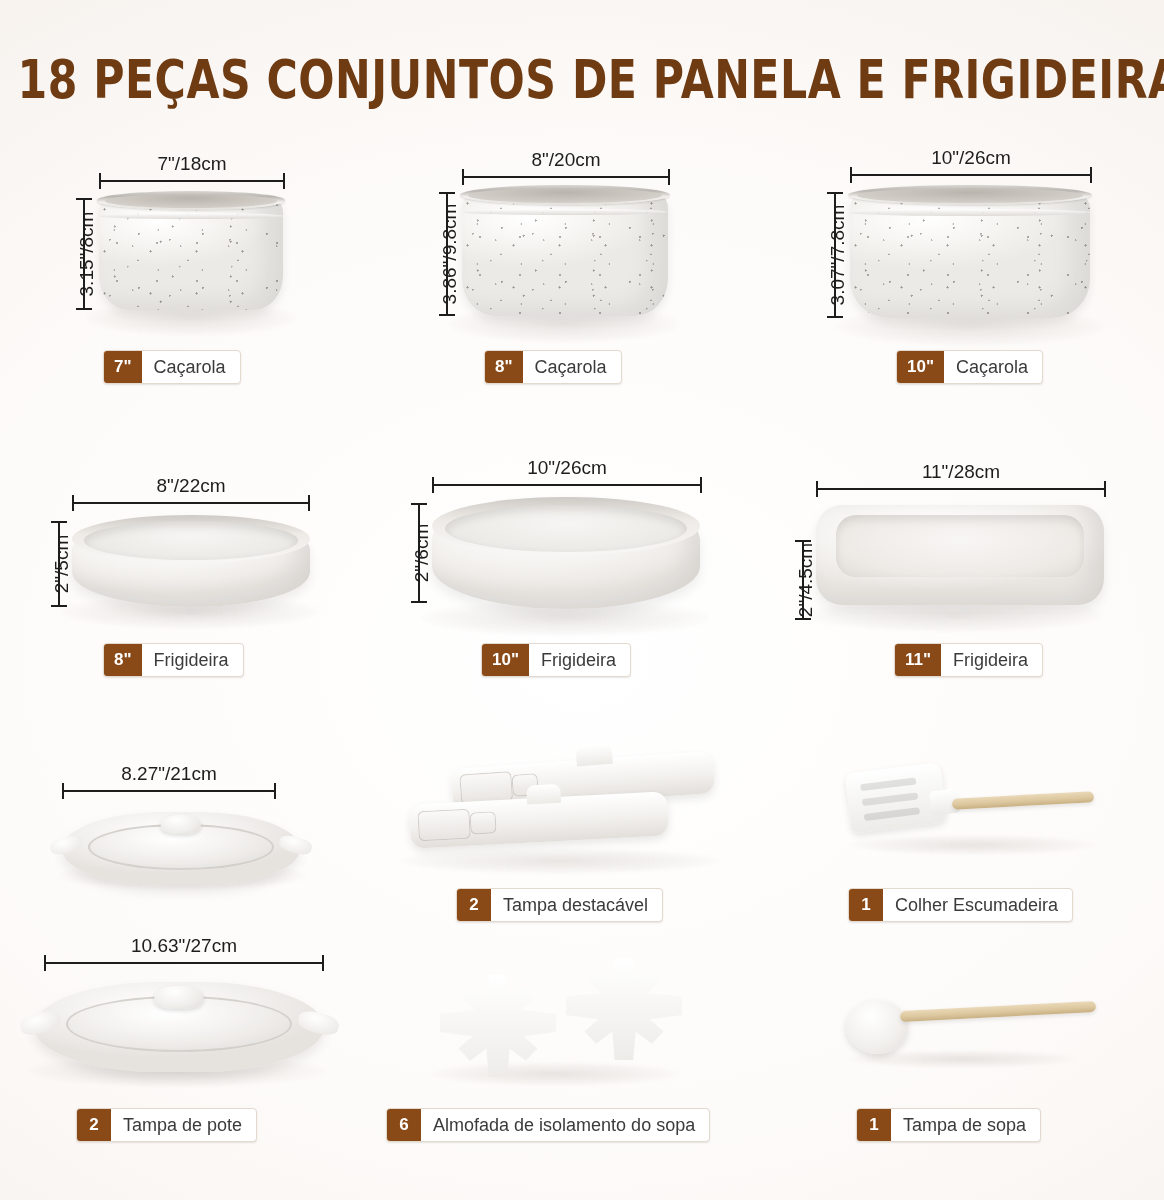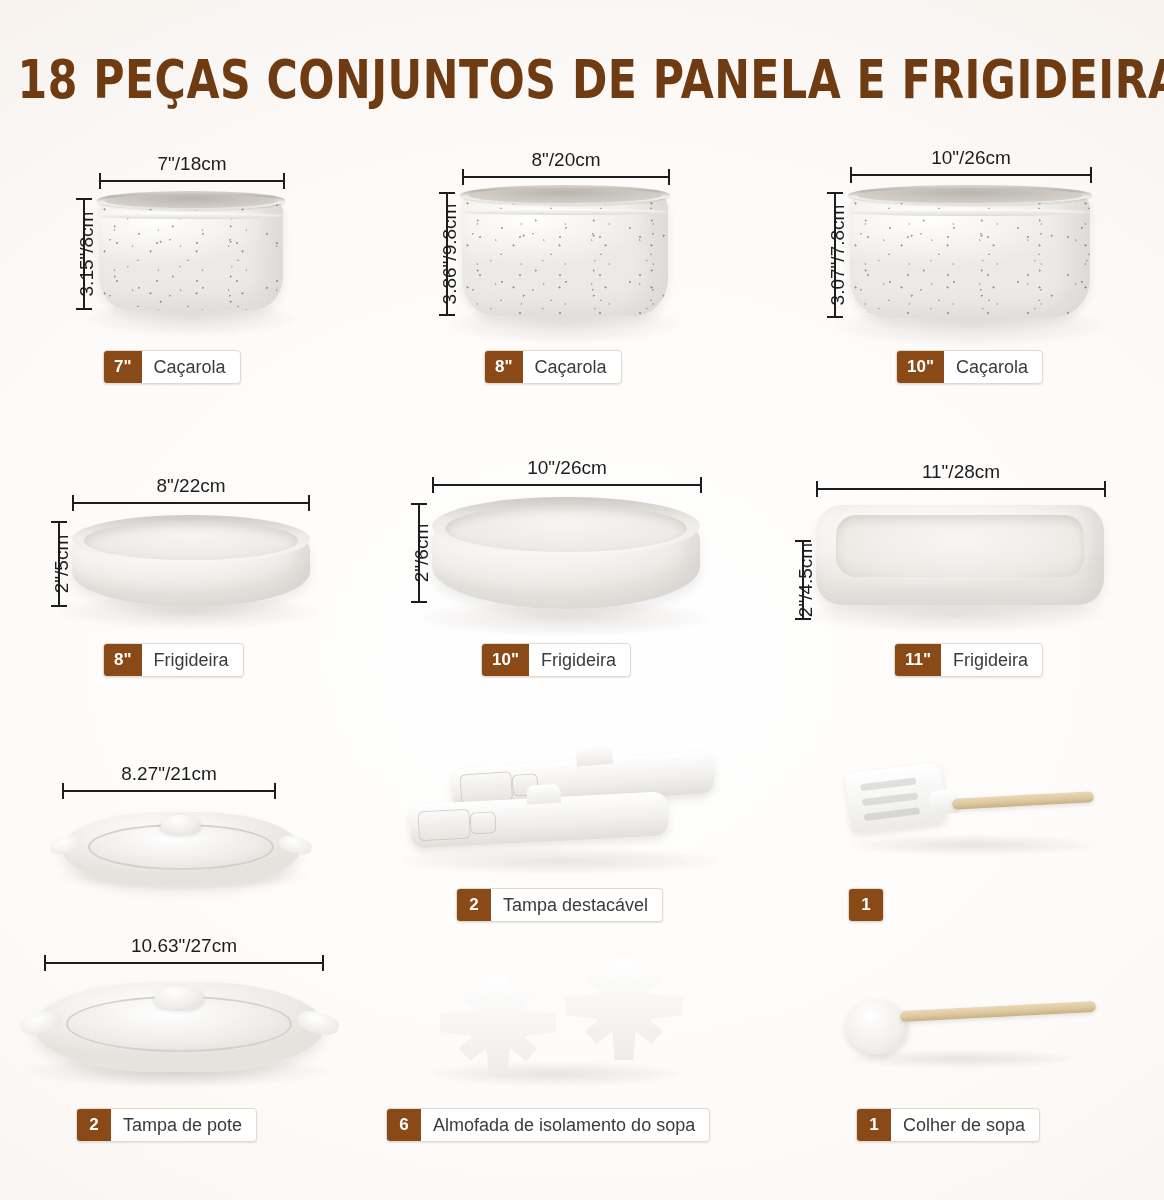--- a/index.html
+++ b/index.html
@@ -488,6 +488,7 @@
   </div>
   <div class="tag" style="left:848px; top:888px;">
     <span class="qty">1</span>
+    <span class="name">Colher Escumadeira</span>
   </div>
 </div>
 

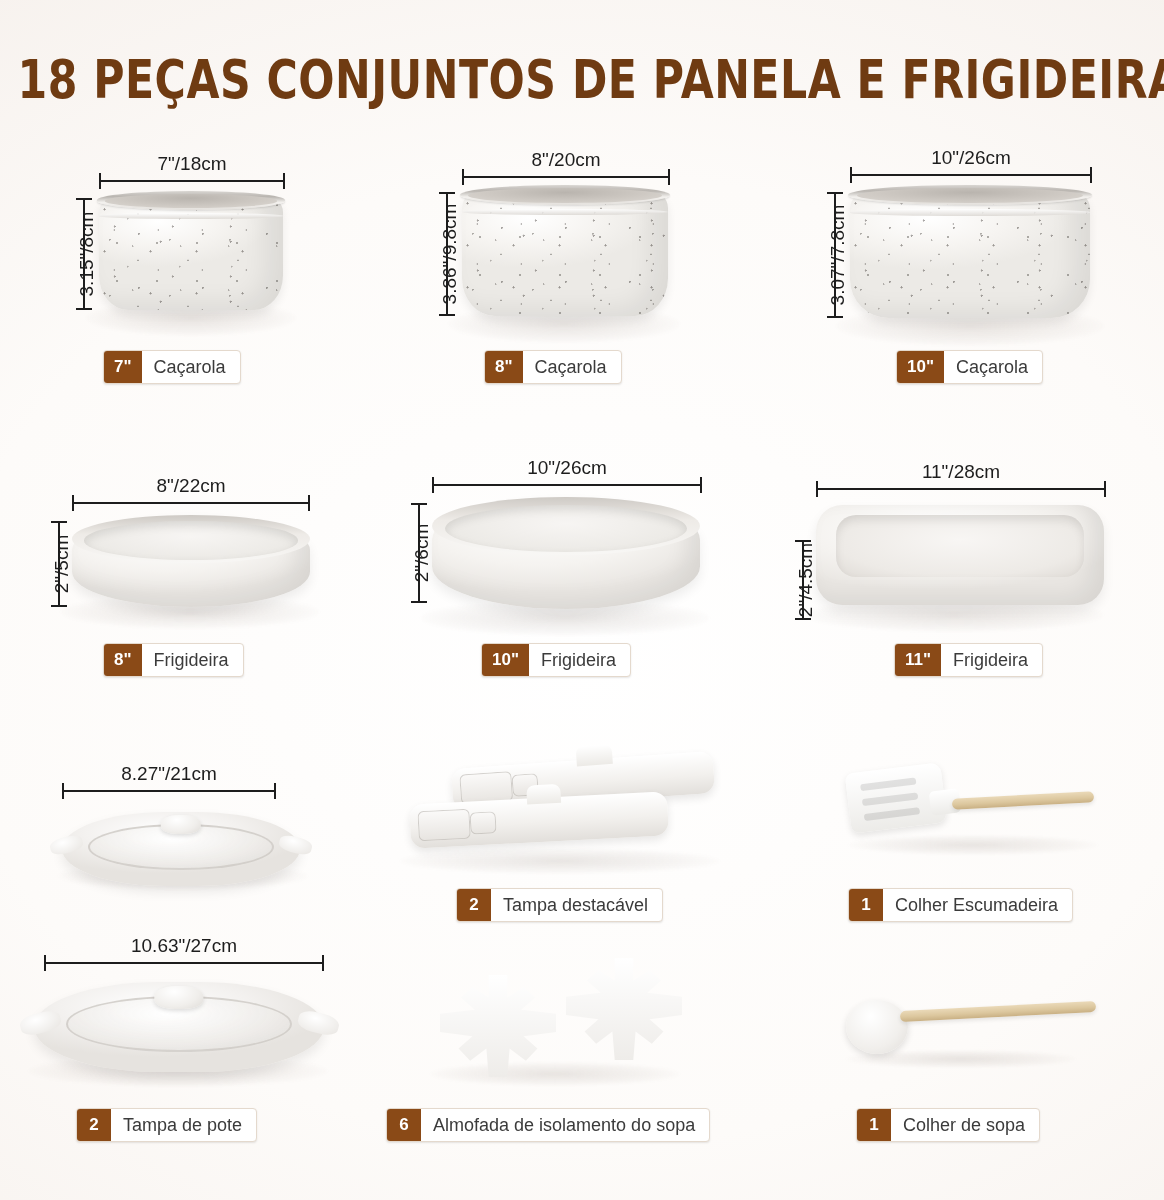--- a/index.html
+++ b/index.html
@@ -532,7 +532,7 @@
   </div>
   <div class="tag" style="left:856px; top:1108px;">
     <span class="qty">1</span>
-    <span class="name">Colher de sopa</span>
+    <span class="name">Tampa de sopa</span>
   </div>
 </div>
 

